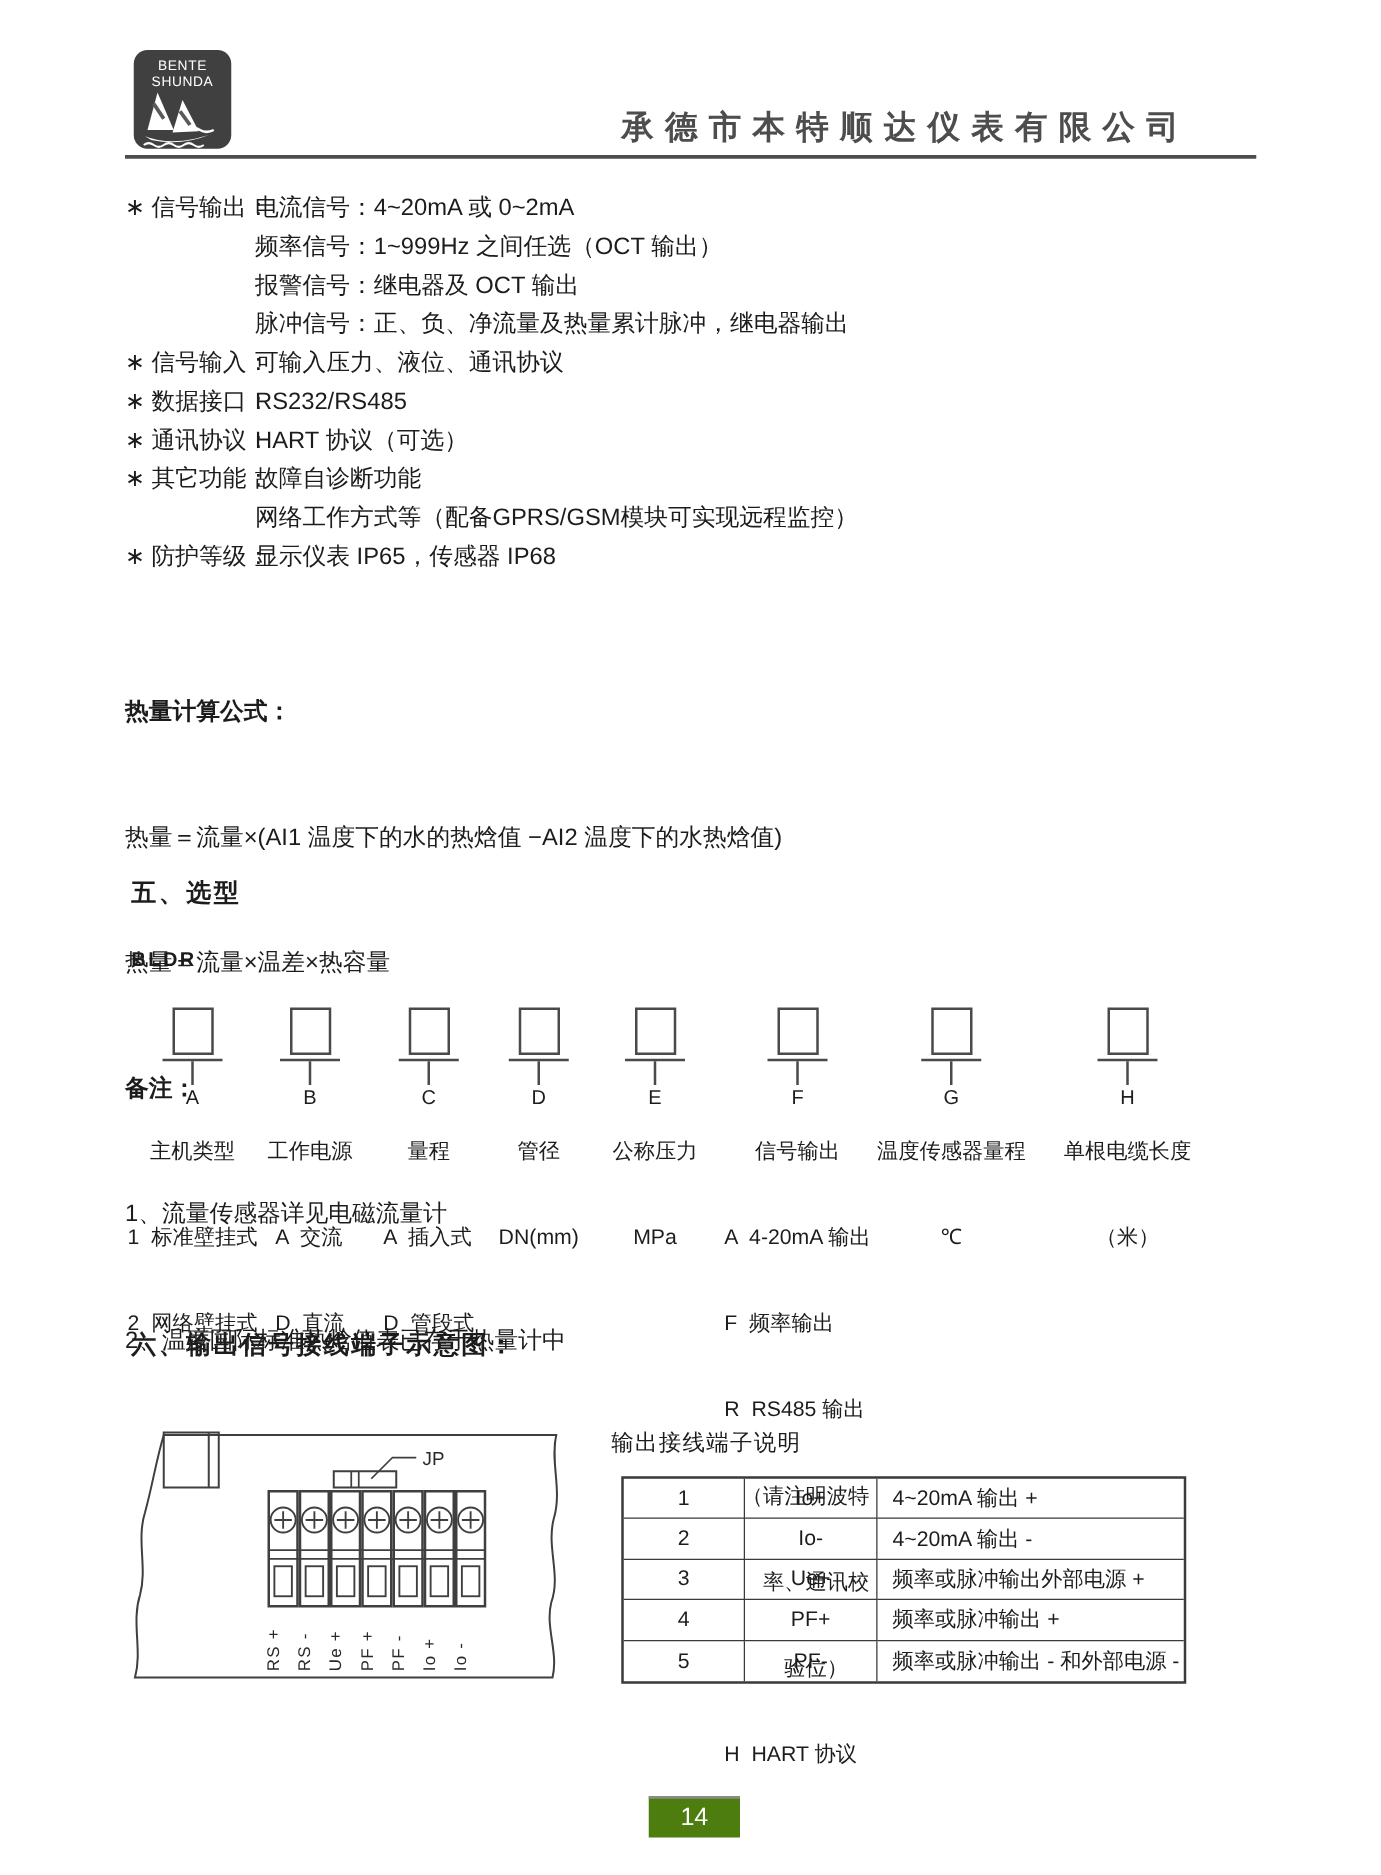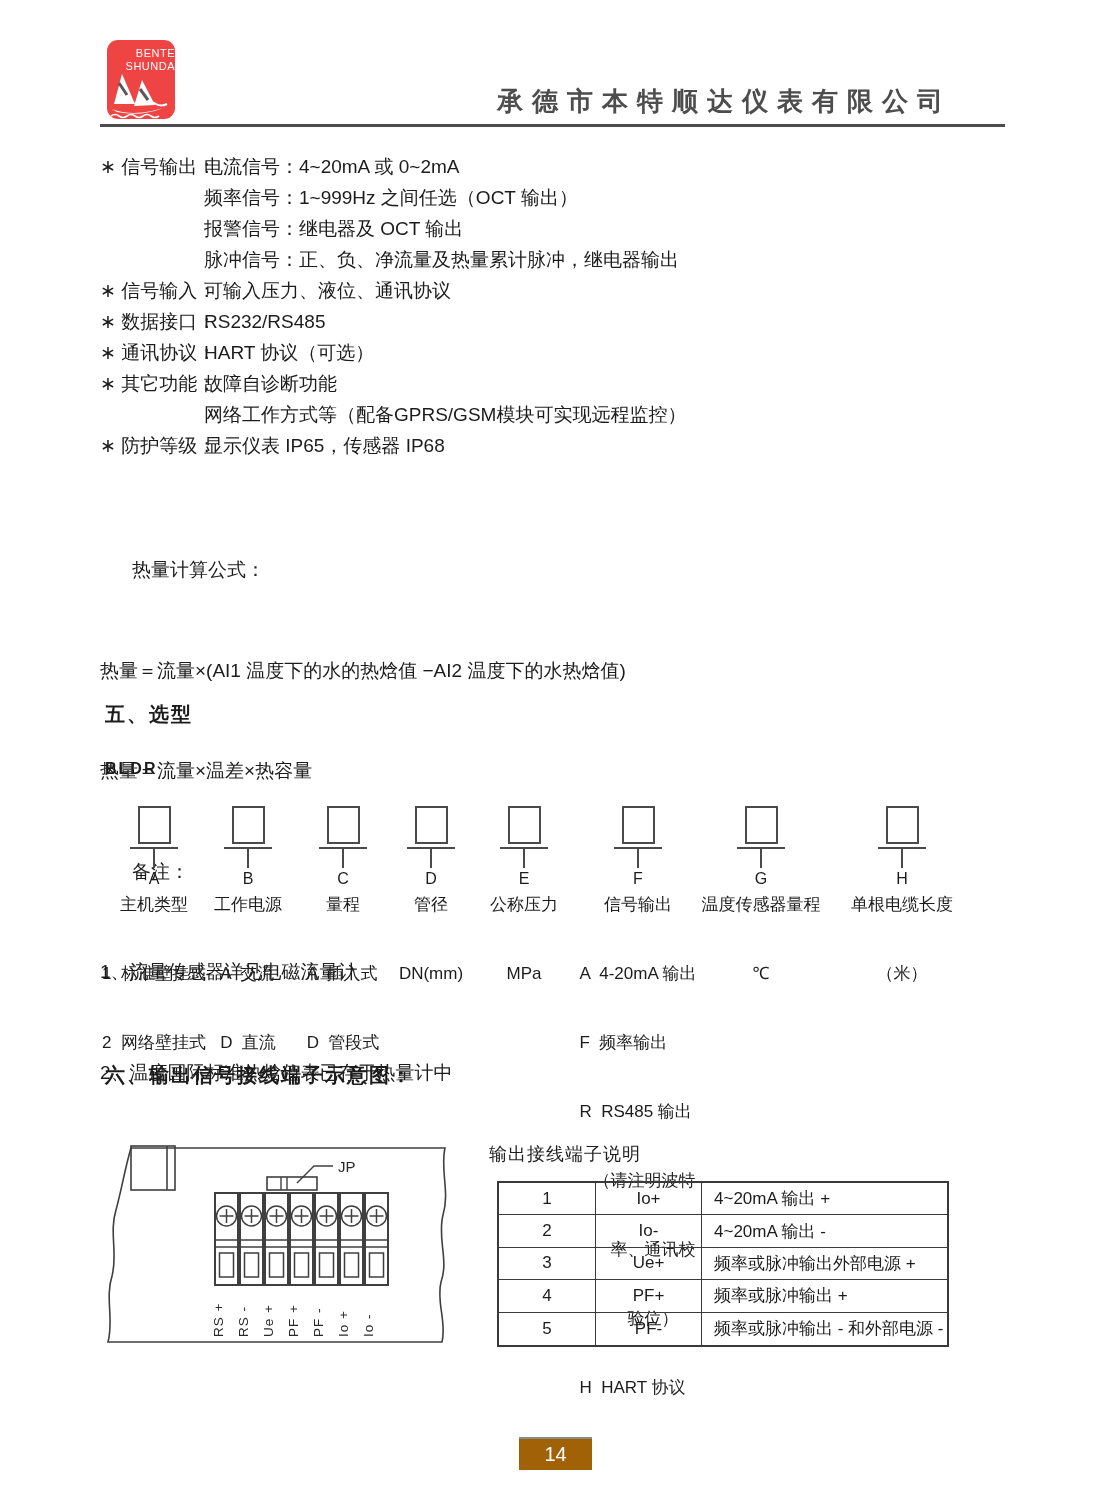--- a/index.html
+++ b/index.html
@@ -10,8 +10,8 @@
 
   
   .logo {
-    position:absolute; left:107px; top:40px; width:68px; height:79px;
-    background:#ef4444; border-radius:11px; text-align:right;
+    position:absolute; left:107px; top:40px; width:78px; height:79px;
+    background:#404040; border-radius:11px; text-align:center;
   }
   .logo-line { color:#ffffff; font-size:11px; line-height:13px; letter-spacing:0.5px; }
   .logo-line.first { margin-top:7px; }

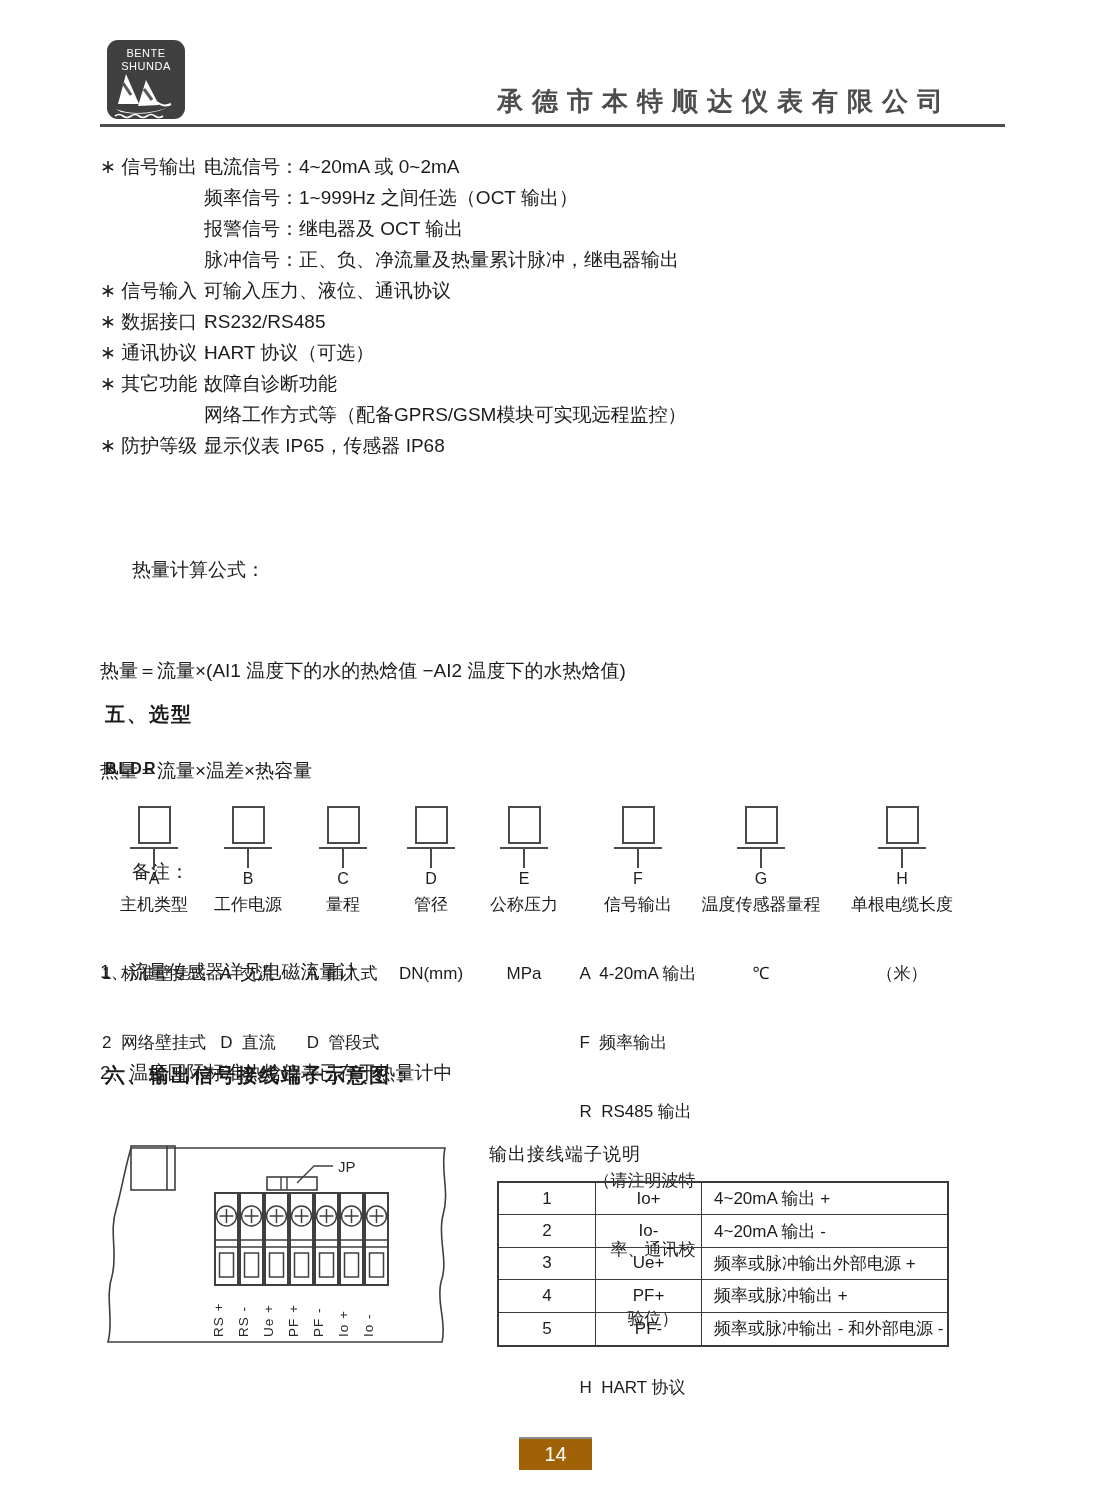--- a/index.html
+++ b/index.html
@@ -29,7 +29,7 @@
 
   
   .heat { position:absolute; left:100px; top:486px; font-size:19px; line-height:33.5px; white-space:pre; }
-  .bold { font-weight:normal;margin-left:32px; }
+  .bold { font-weight:bold; }
 
   
   .sec-heading { position:absolute; font-size:20px; font-weight:bold; letter-spacing:2px; }

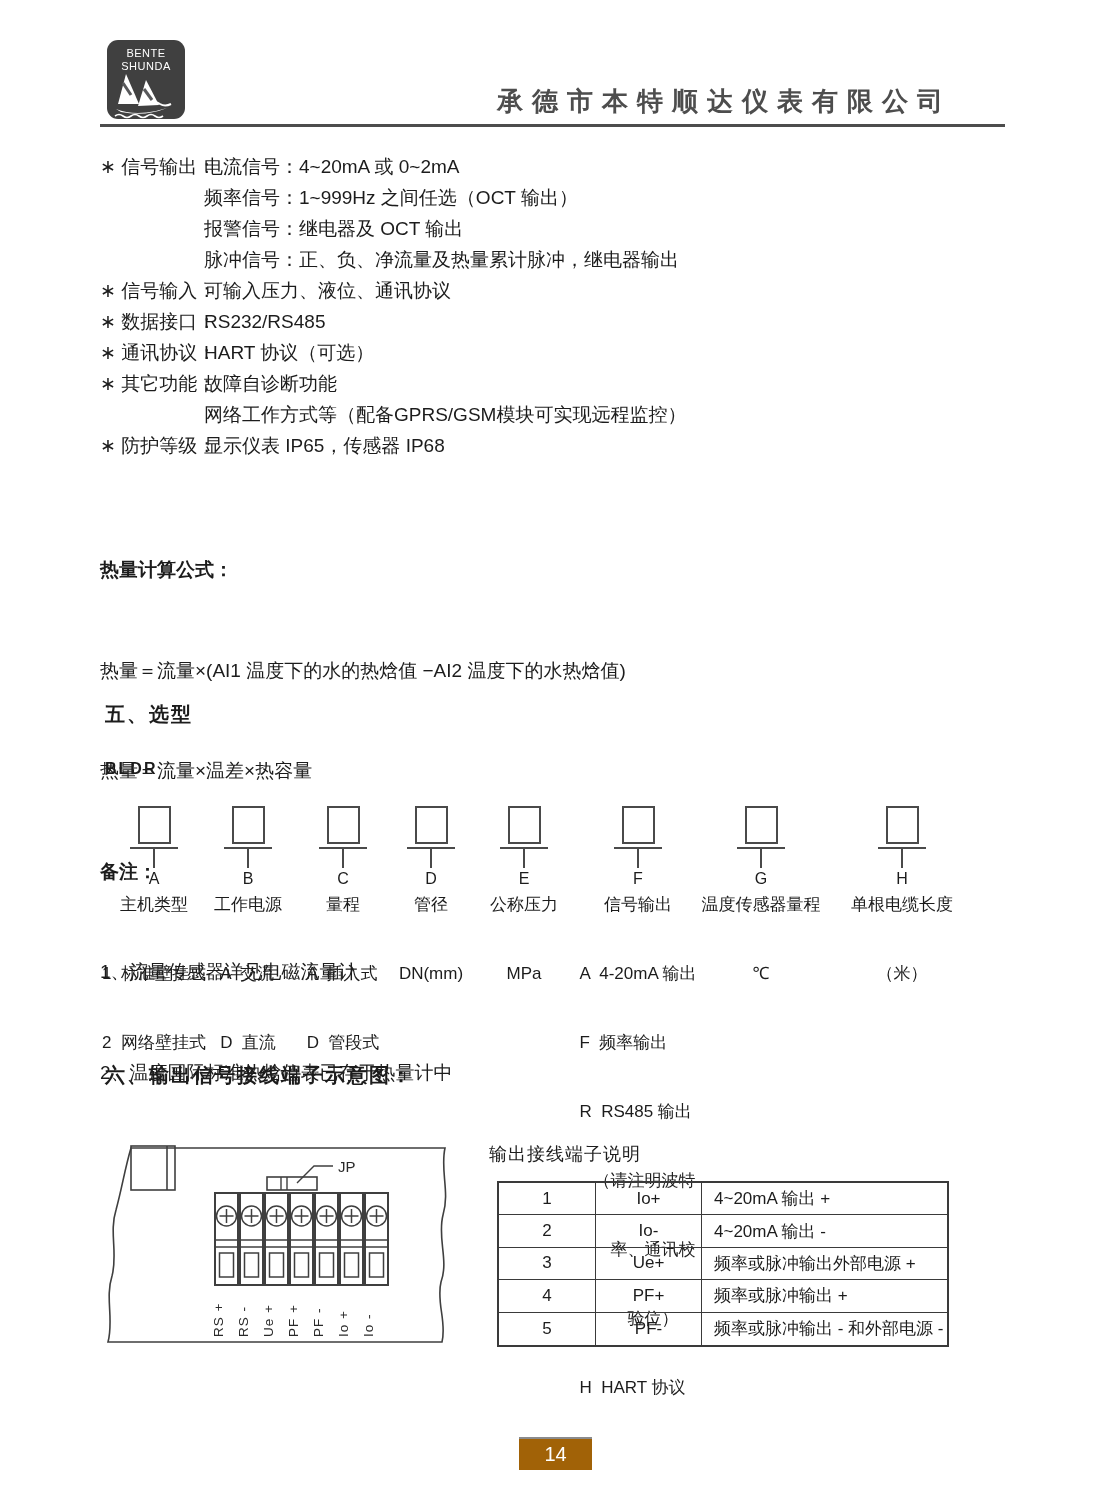--- a/index.html
+++ b/index.html
@@ -49,7 +49,7 @@
   .sel-hline { width:48px; height:2px; background:#4a4a4a; margin:3px auto 0; }
   .sel-vline { width:2px; height:19px; background:#4a4a4a; margin:0 auto; }
   .sel-letter { font-size:16px; line-height:20px; margin-top:1px; }
-  .sel-title { margin-top:4px; }
+  .sel-title { margin-top:20px; }
   .opts { display:inline-block; text-align:left; white-space:pre; }
   .opts.center { text-align:center; }
   .opt.ind1 { padding-left:14px; }

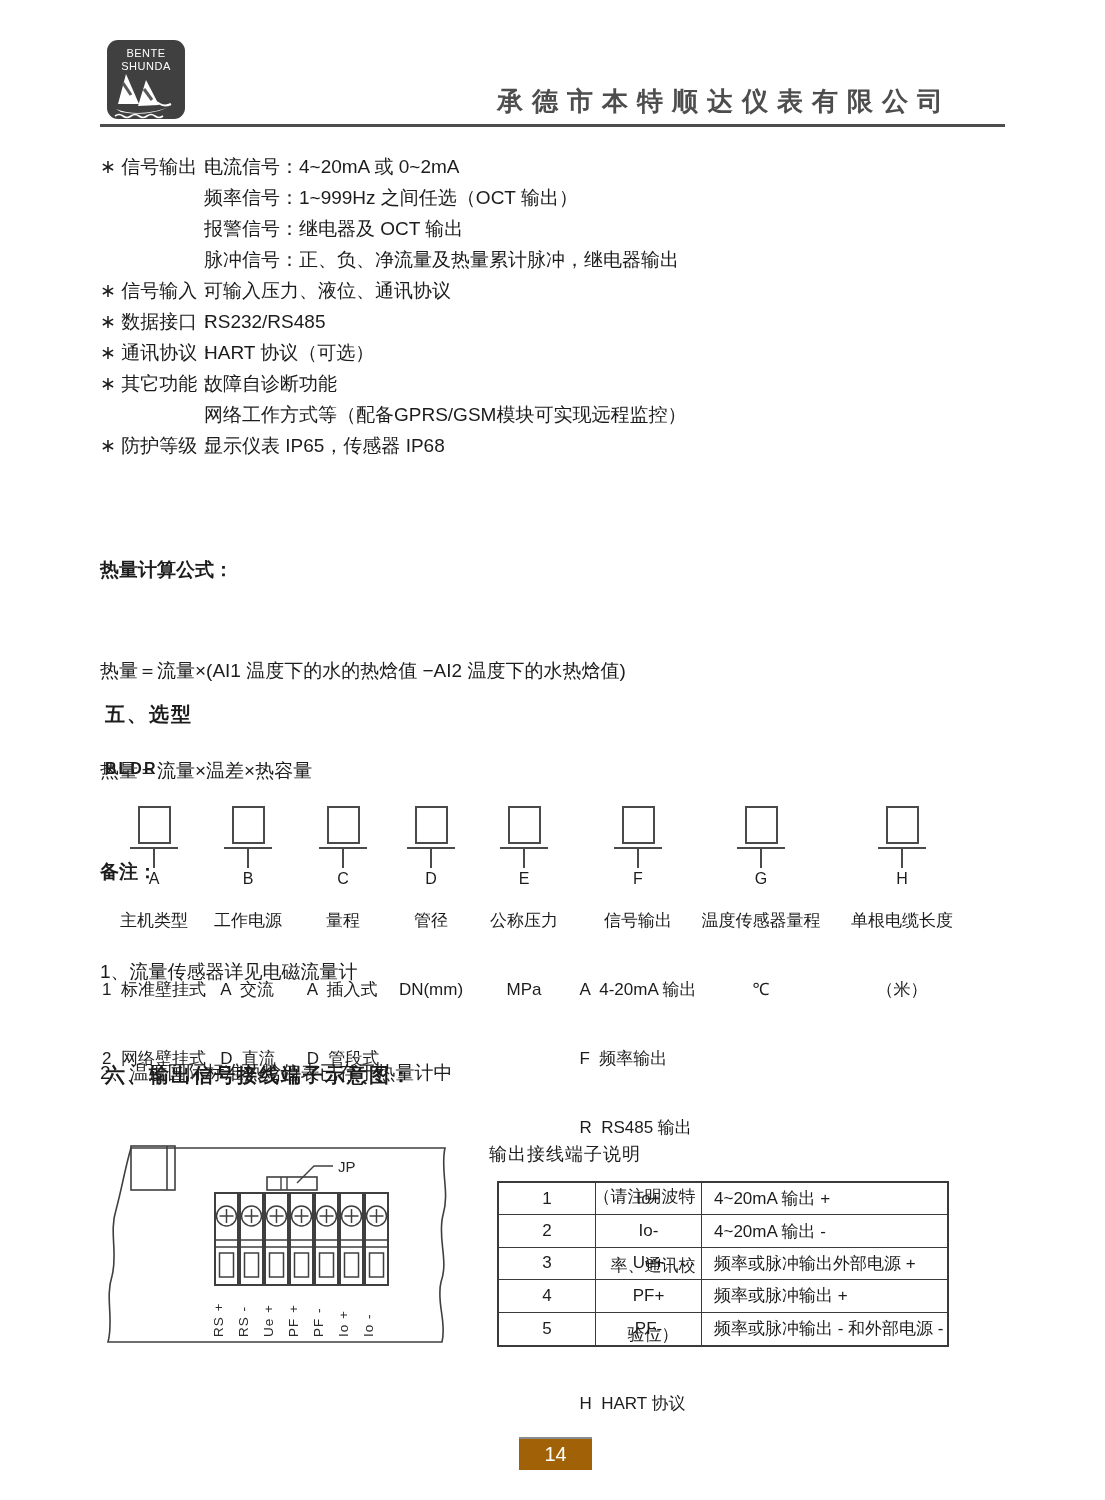--- a/index.html
+++ b/index.html
@@ -74,7 +74,7 @@
 
   .page-badge {
     position:absolute; left:519px; top:1437px; width:73px; height:31px;
-    background:#a16207; color:#ffffff; font-size:20px;
+    background:#4d7c0f; color:#ffffff; font-size:20px;
     display:flex; align-items:center; justify-content:center;
     border-top:2px solid #8a8b8d;
   }

